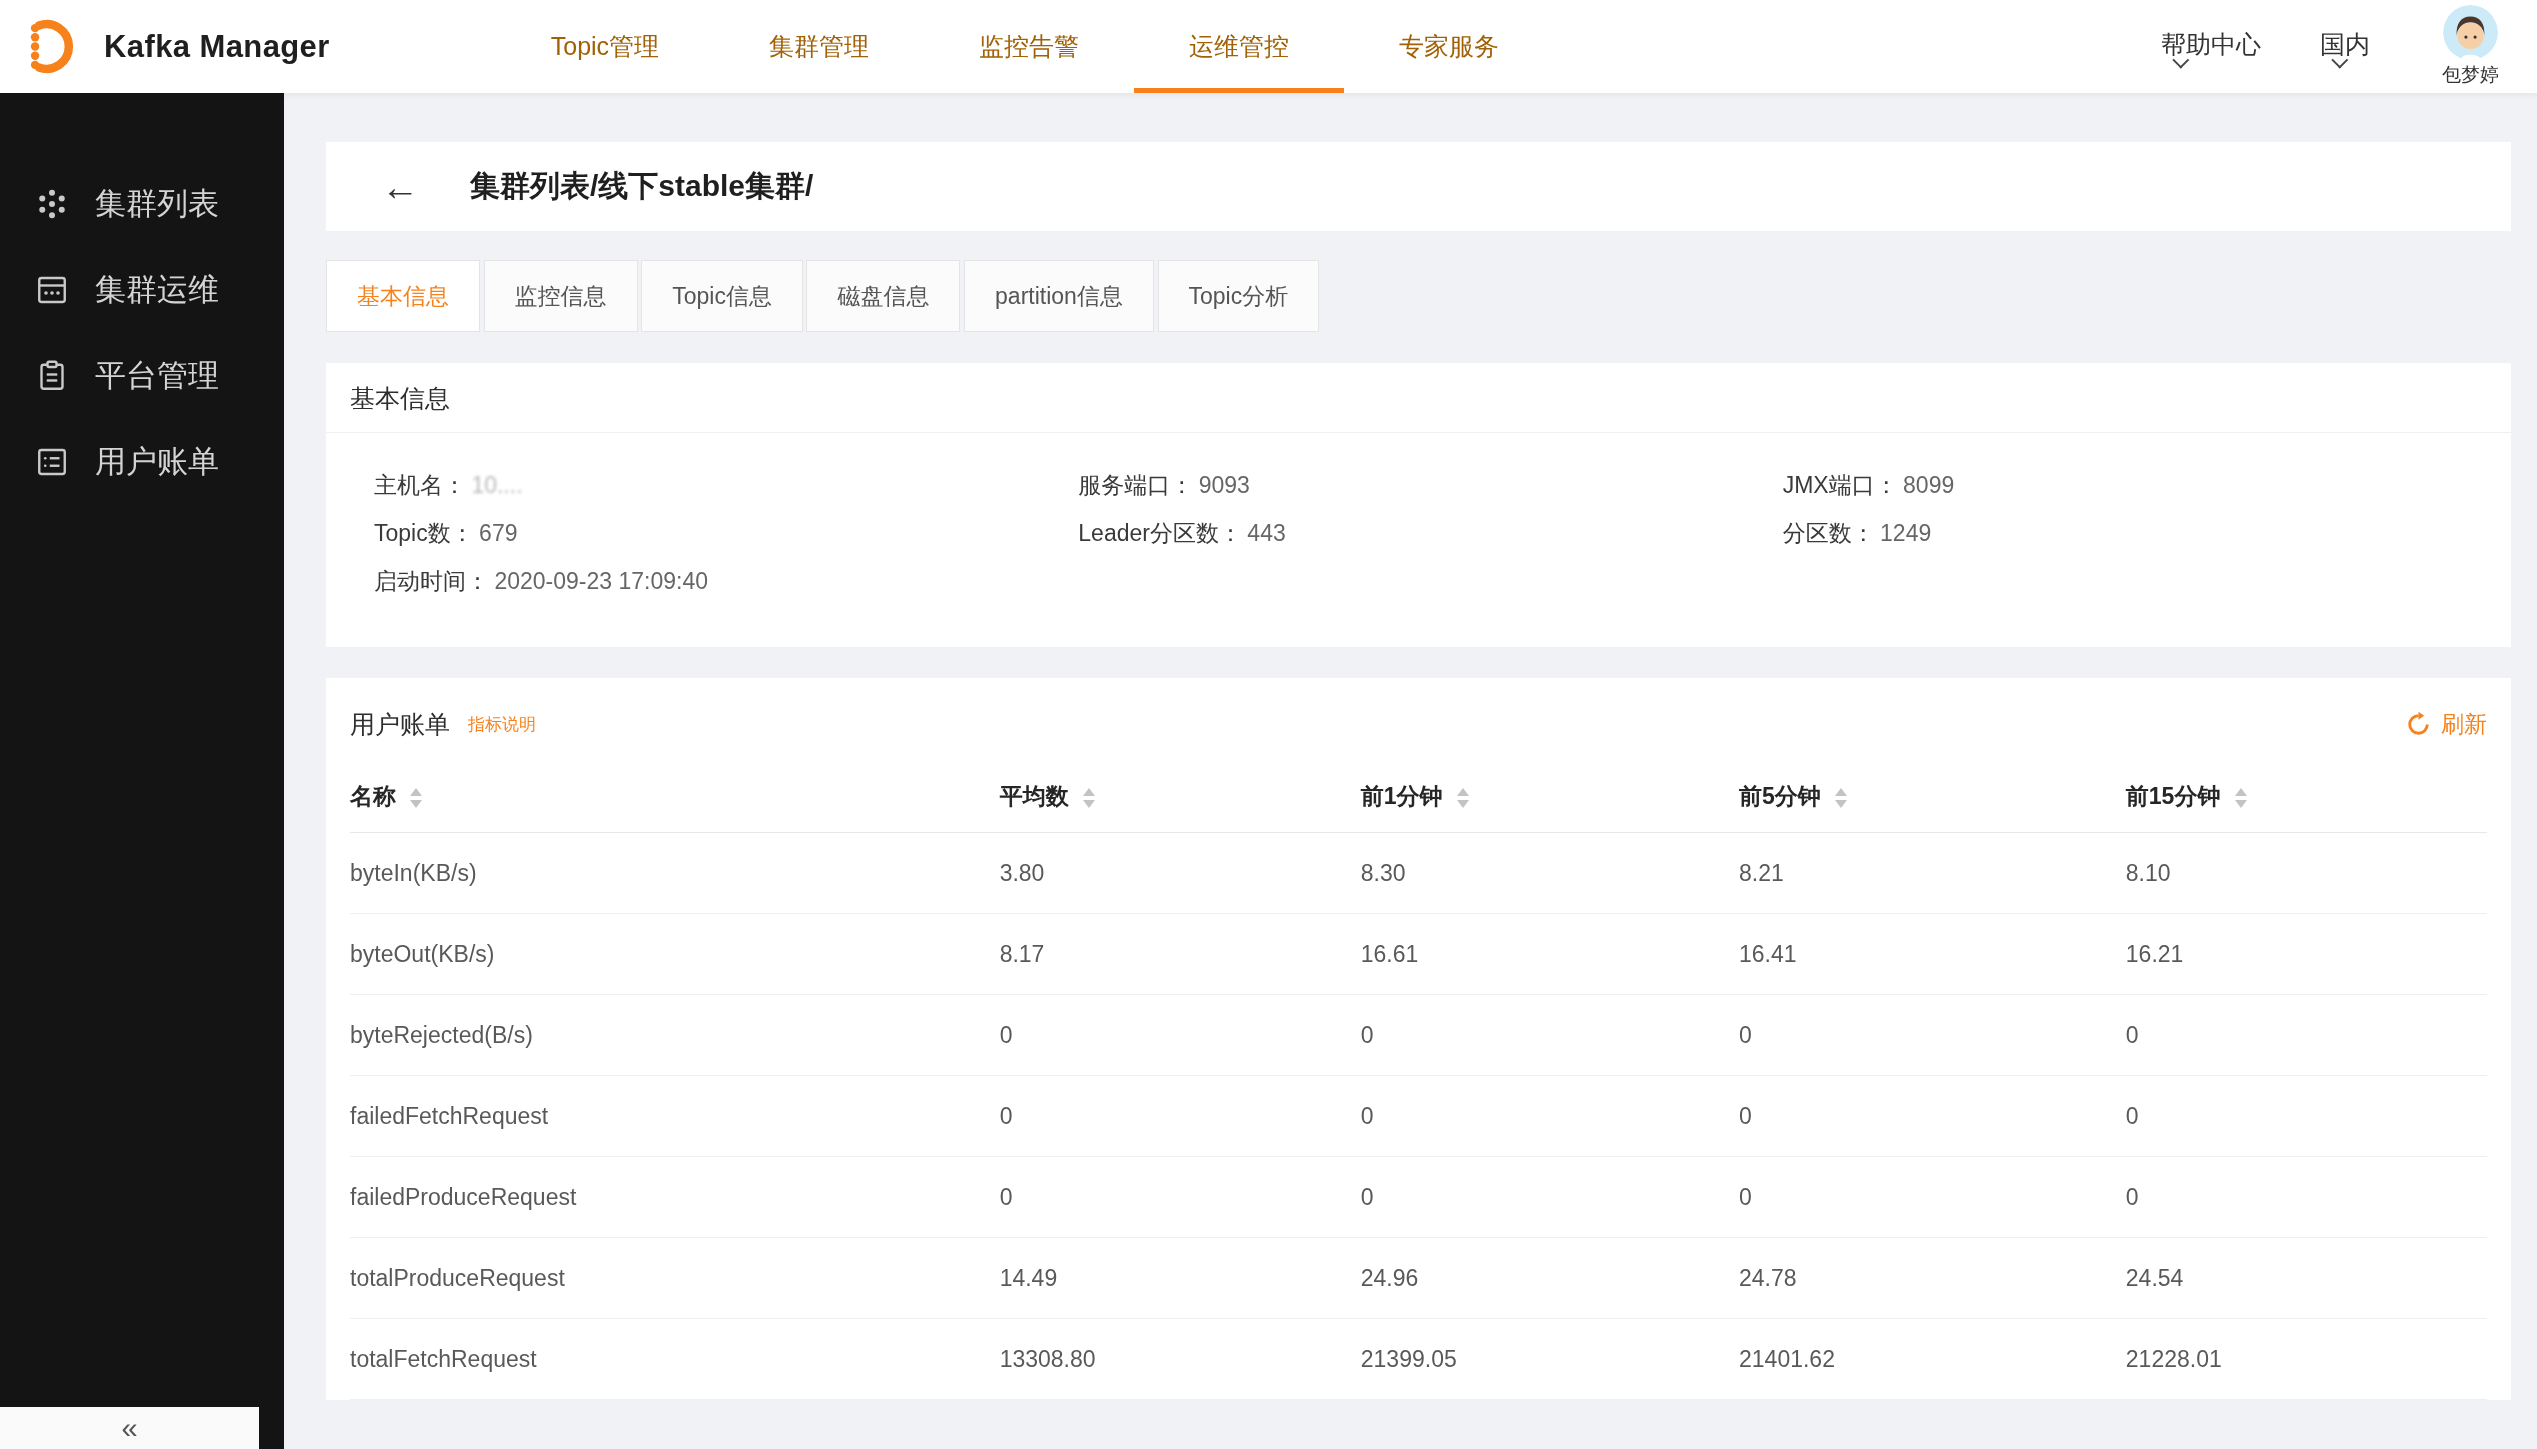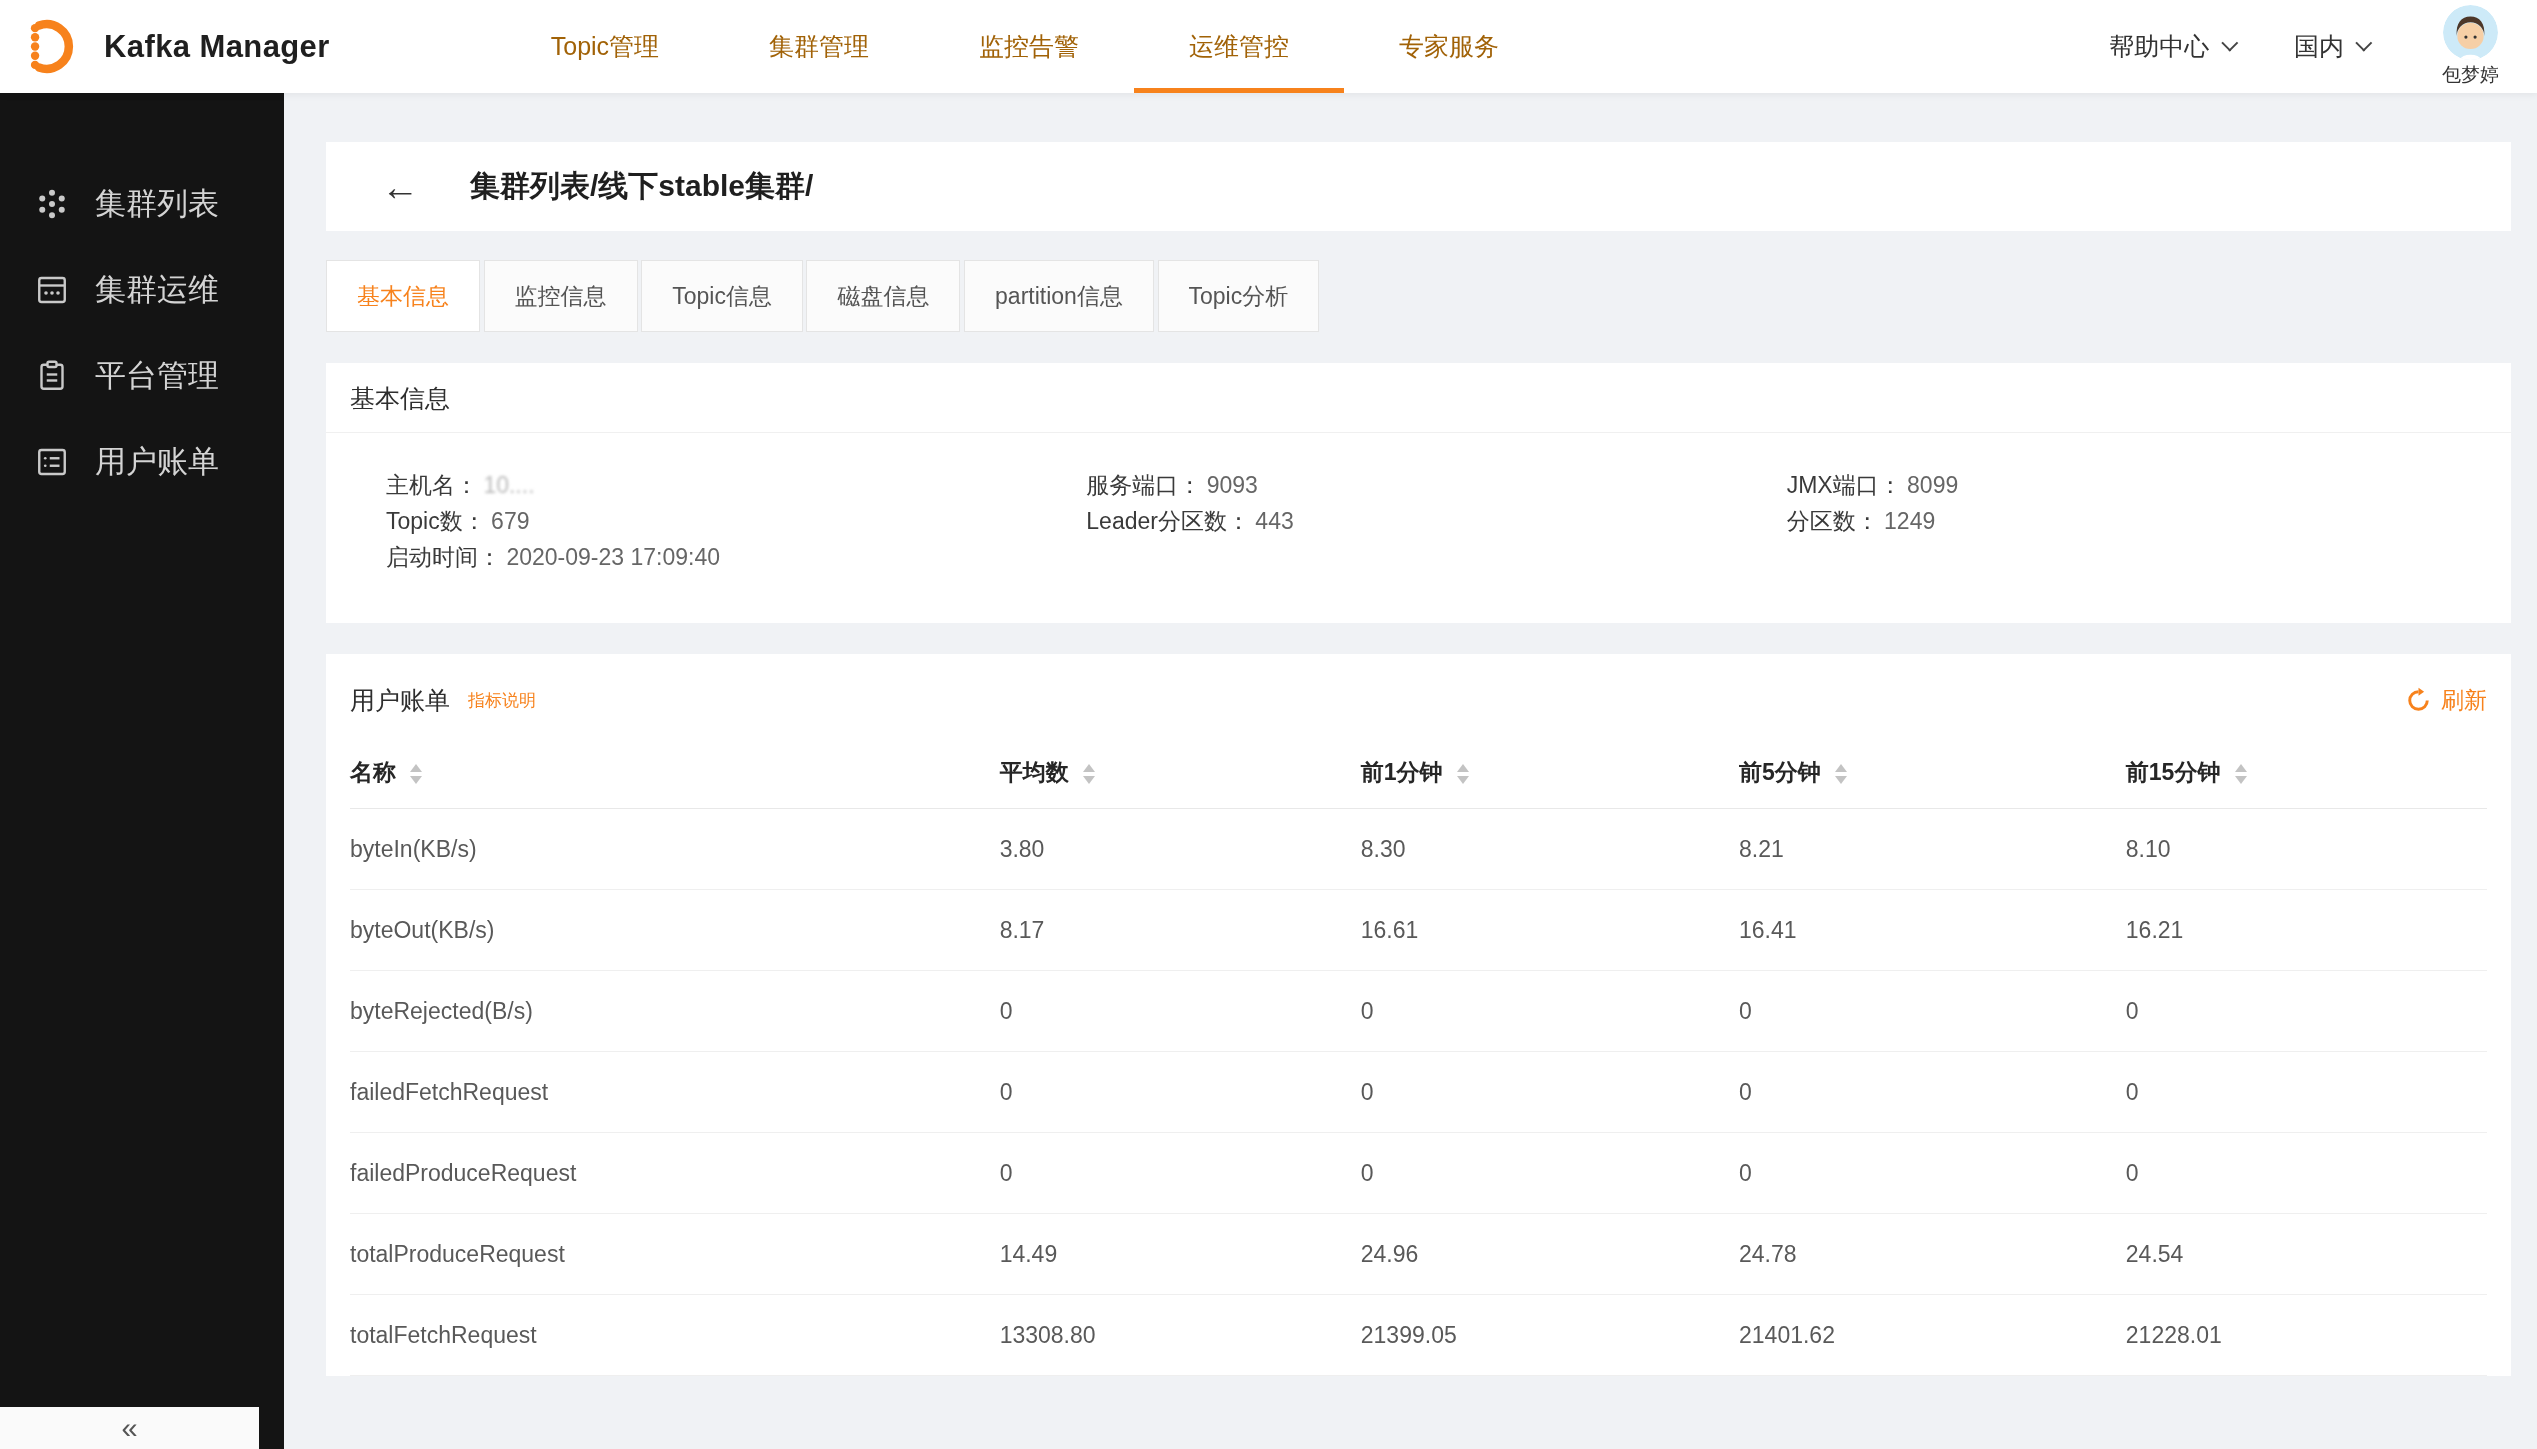--- a/index.html
+++ b/index.html
@@ -29,7 +29,7 @@
     content:""; position:absolute; left:0; right:0; bottom:0; height:5.4px; background:#F7821C;
   }
   .header-right { margin-left:auto; display:flex; align-items:center; padding-right:39px; }
-  .help-menu, .region-menu { display:flex; align-items:center; font-size:25px; color:#333; cursor:pointer; }
+  .help-menu, .region-menu { display:flex; align-items:flex-start; font-size:25px; color:#333; cursor:pointer;flex-direction:column; }
   .help-menu { margin-right:59px; }
   .region-menu { margin-right:72px; }
   .caret {

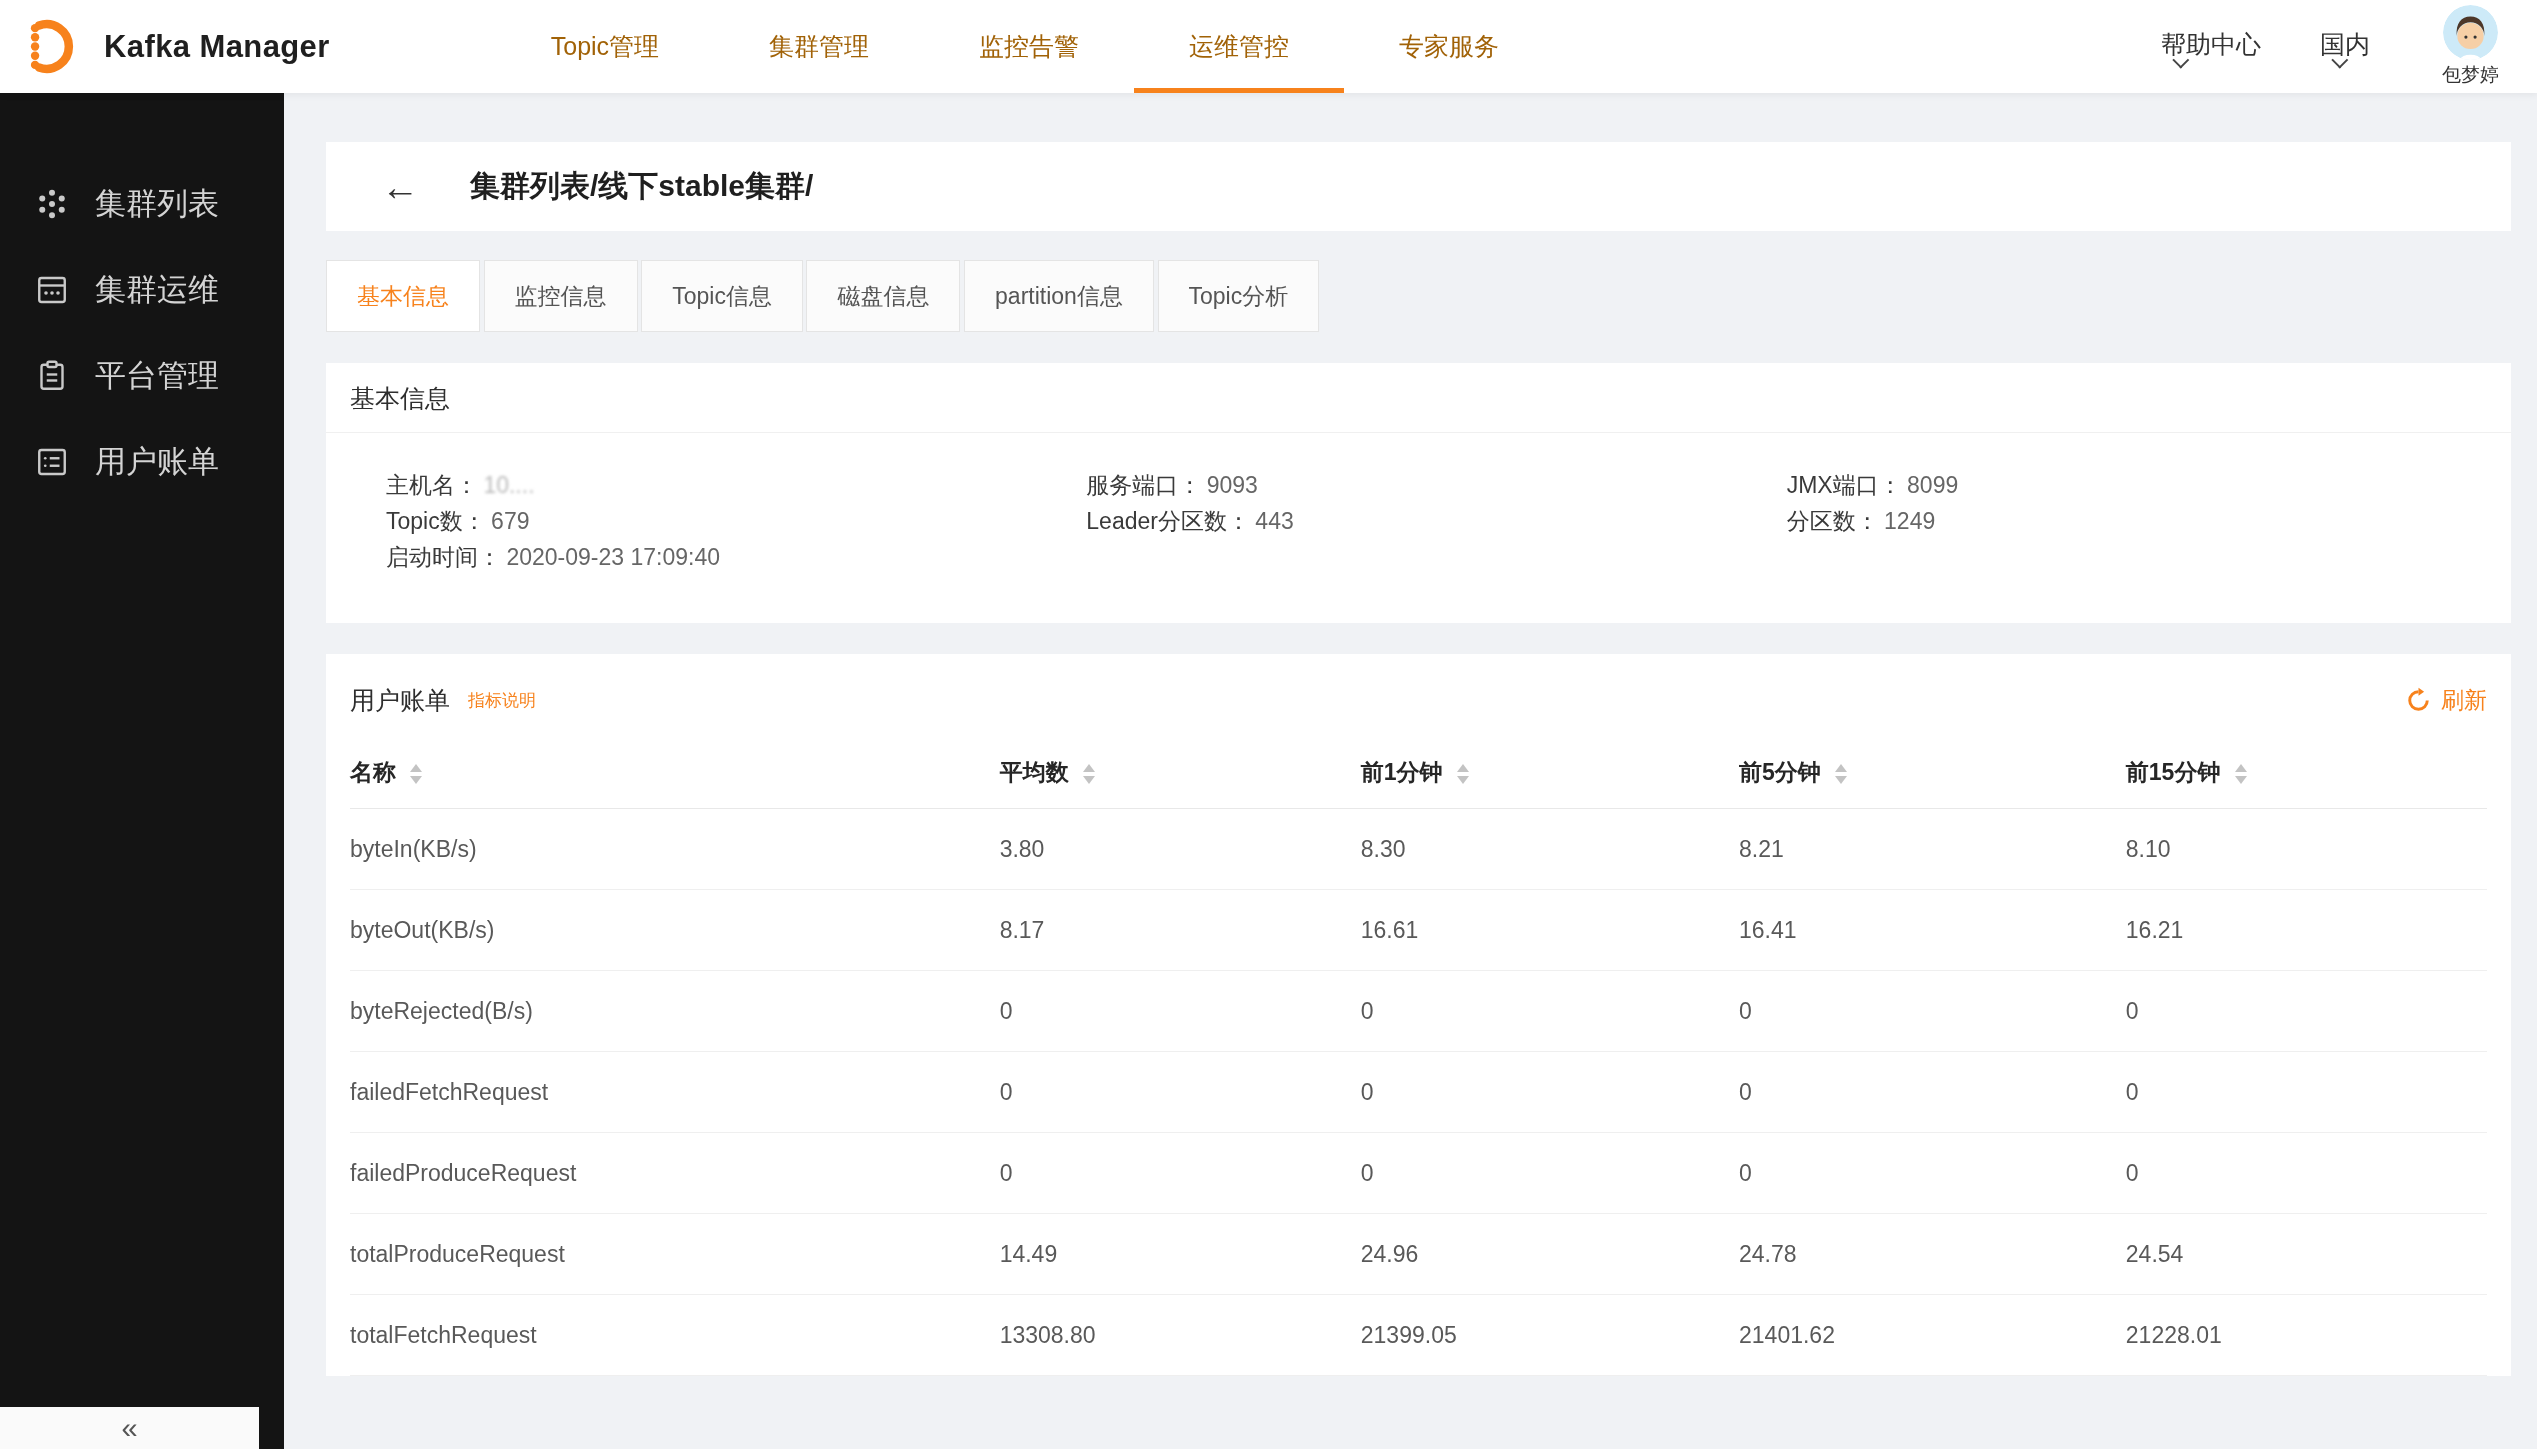--- a/index.html
+++ b/index.html
@@ -81,7 +81,7 @@
   }
   .fields {
     display:grid; grid-template-columns:1fr 1fr 1fr;
-    padding:36px 24px 50px 60px; row-gap:4px; font-size:23px;
+    padding:36px 24px 50px 48px; row-gap:16px; font-size:23px;
   }
   .field { line-height:32px; }
   .f-label { color:#3a3a3a; }

